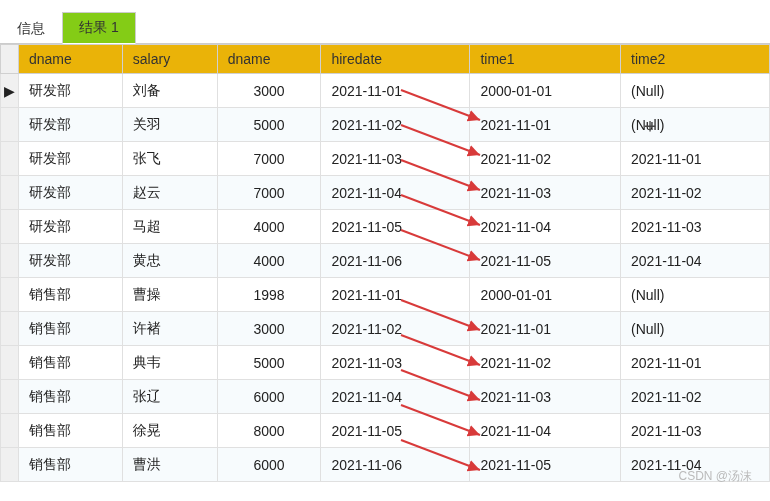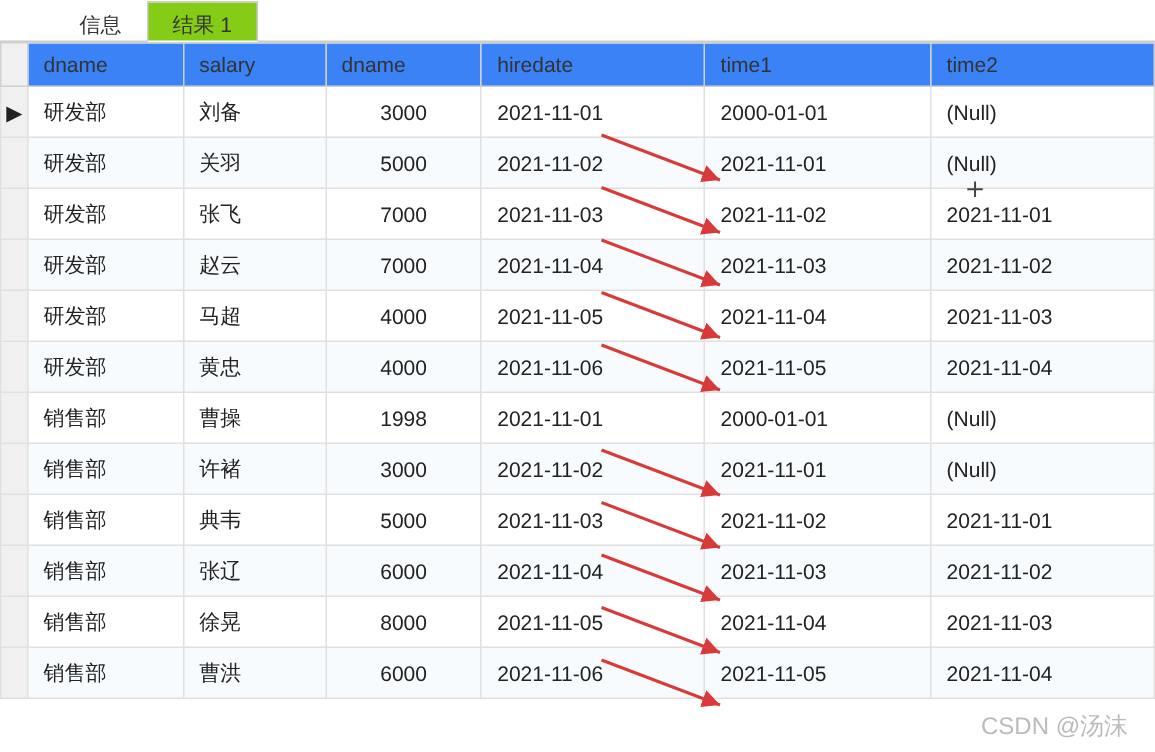--- a/index.html
+++ b/index.html
@@ -15,8 +15,8 @@
     .tabs {
       display: flex;
       border-bottom: 1px solid #ccc;
-      height: 28px;
-      padding-left: 36px;
+      height: 44px;
+      align-items: flex-end;
     }
     .tab {
       padding: 6px 16px;

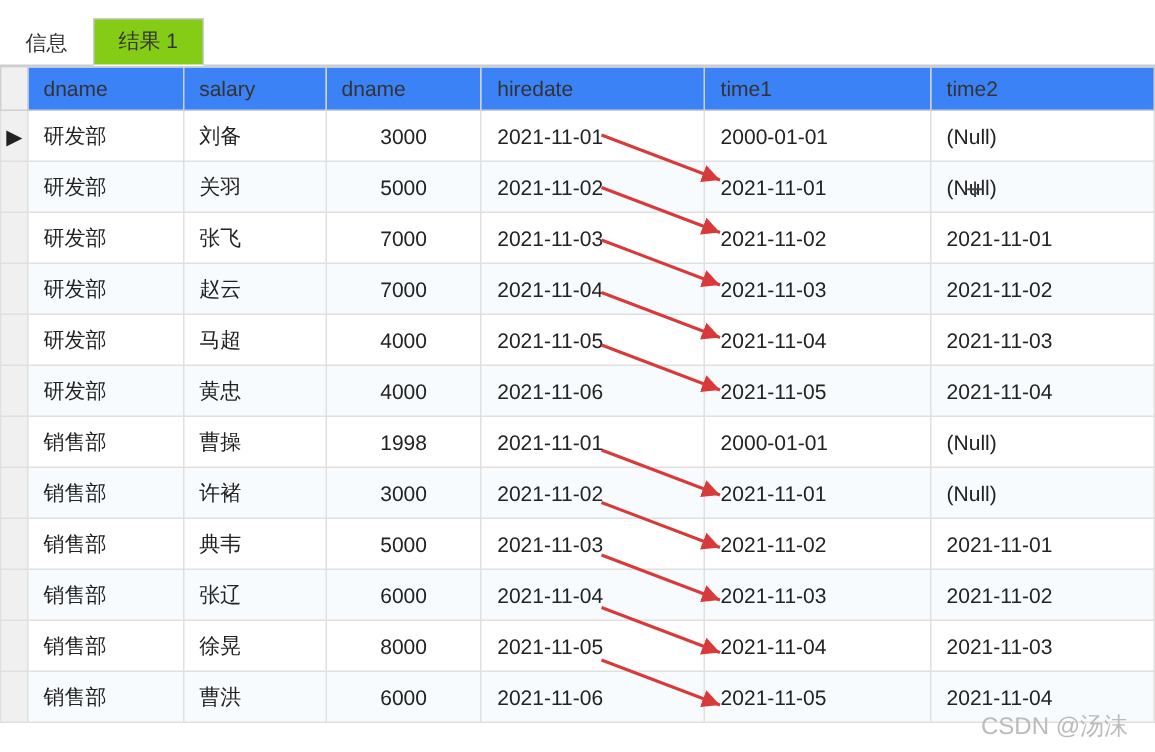--- a/index.html
+++ b/index.html
@@ -38,7 +38,7 @@
     }
     .grid thead th {
       border: 1px solid #d0d0d0;
-      background: #3b82f6;
+      background: #eab308;
       text-align: left;
       padding: 6px 10px;
       font-weight: normal;

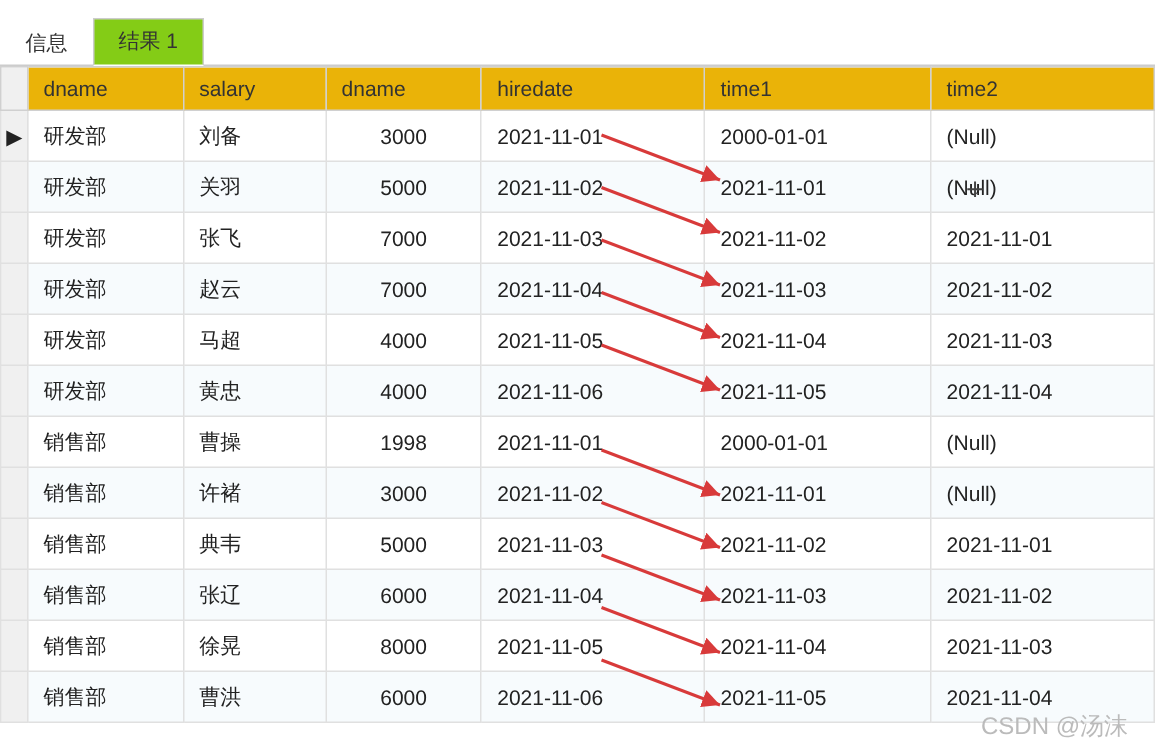--- a/index.html
+++ b/index.html
@@ -66,10 +66,10 @@
     .nullval { color: #aaa; }
     .watermark {
       position: absolute;
-      bottom: 6px;
+      bottom: 16px;
       right: 18px;
       color: #bbb;
-      font-size: 16px;
+      font-size: 12px;
     }
     .arrow-layer {
       position: absolute;

